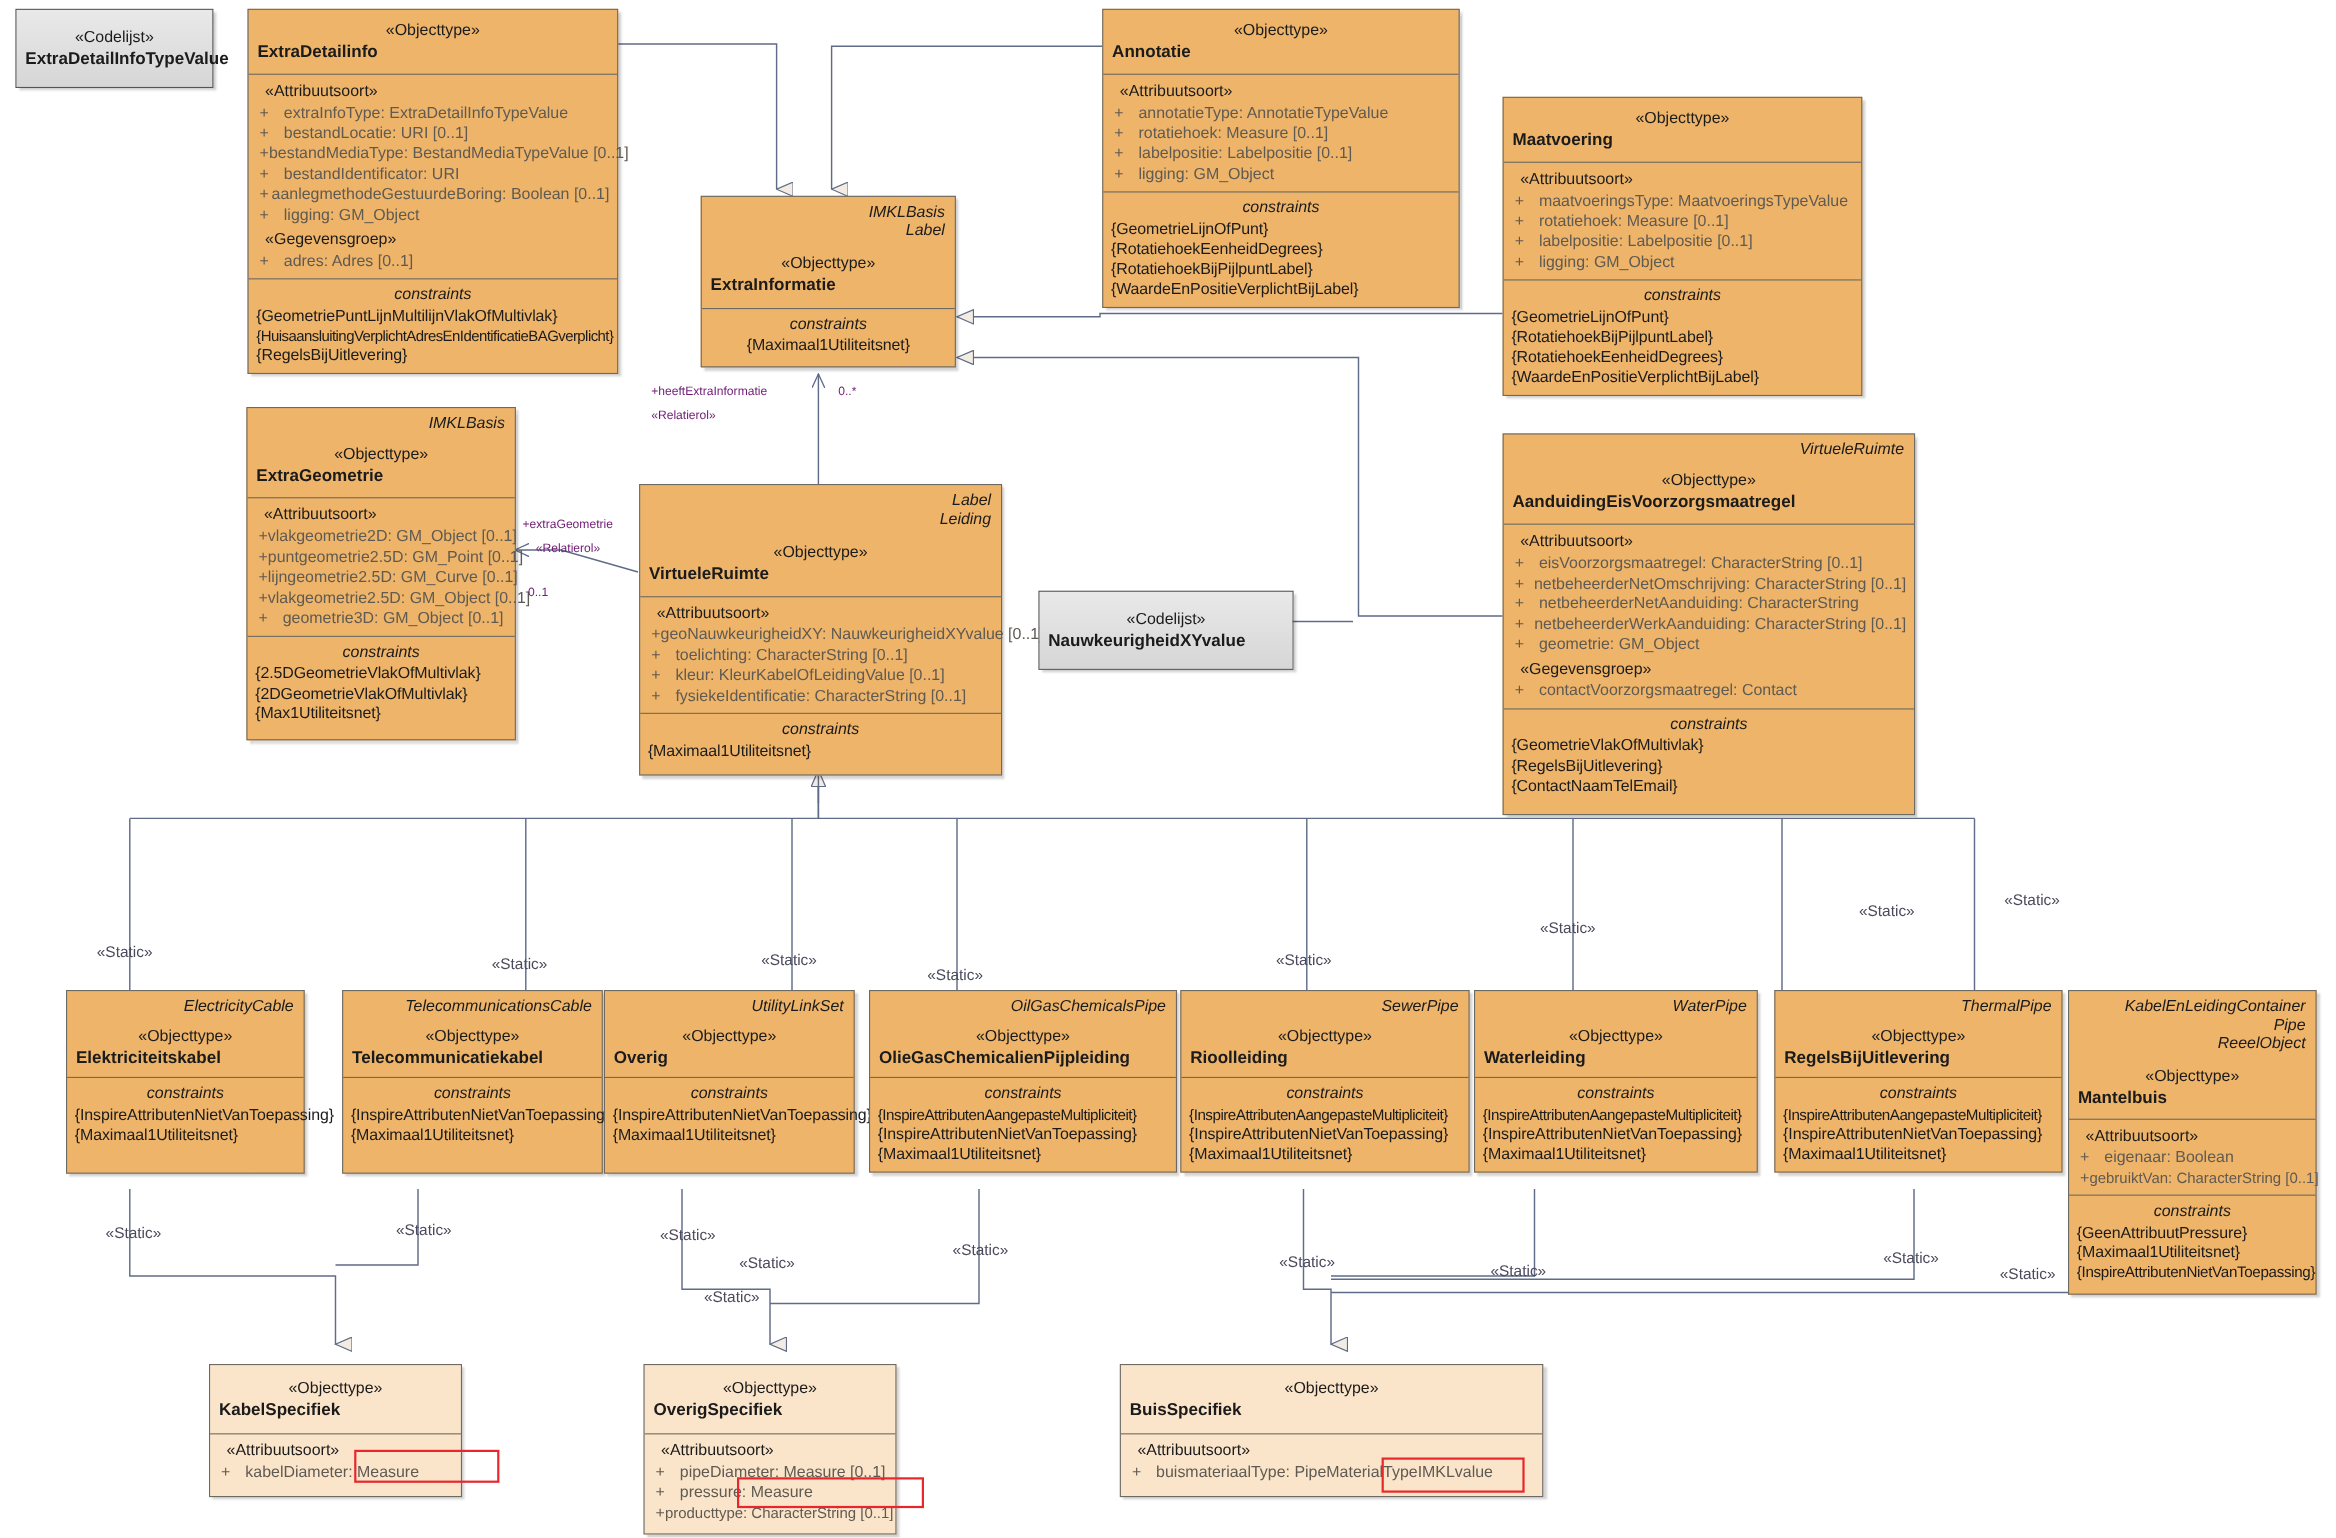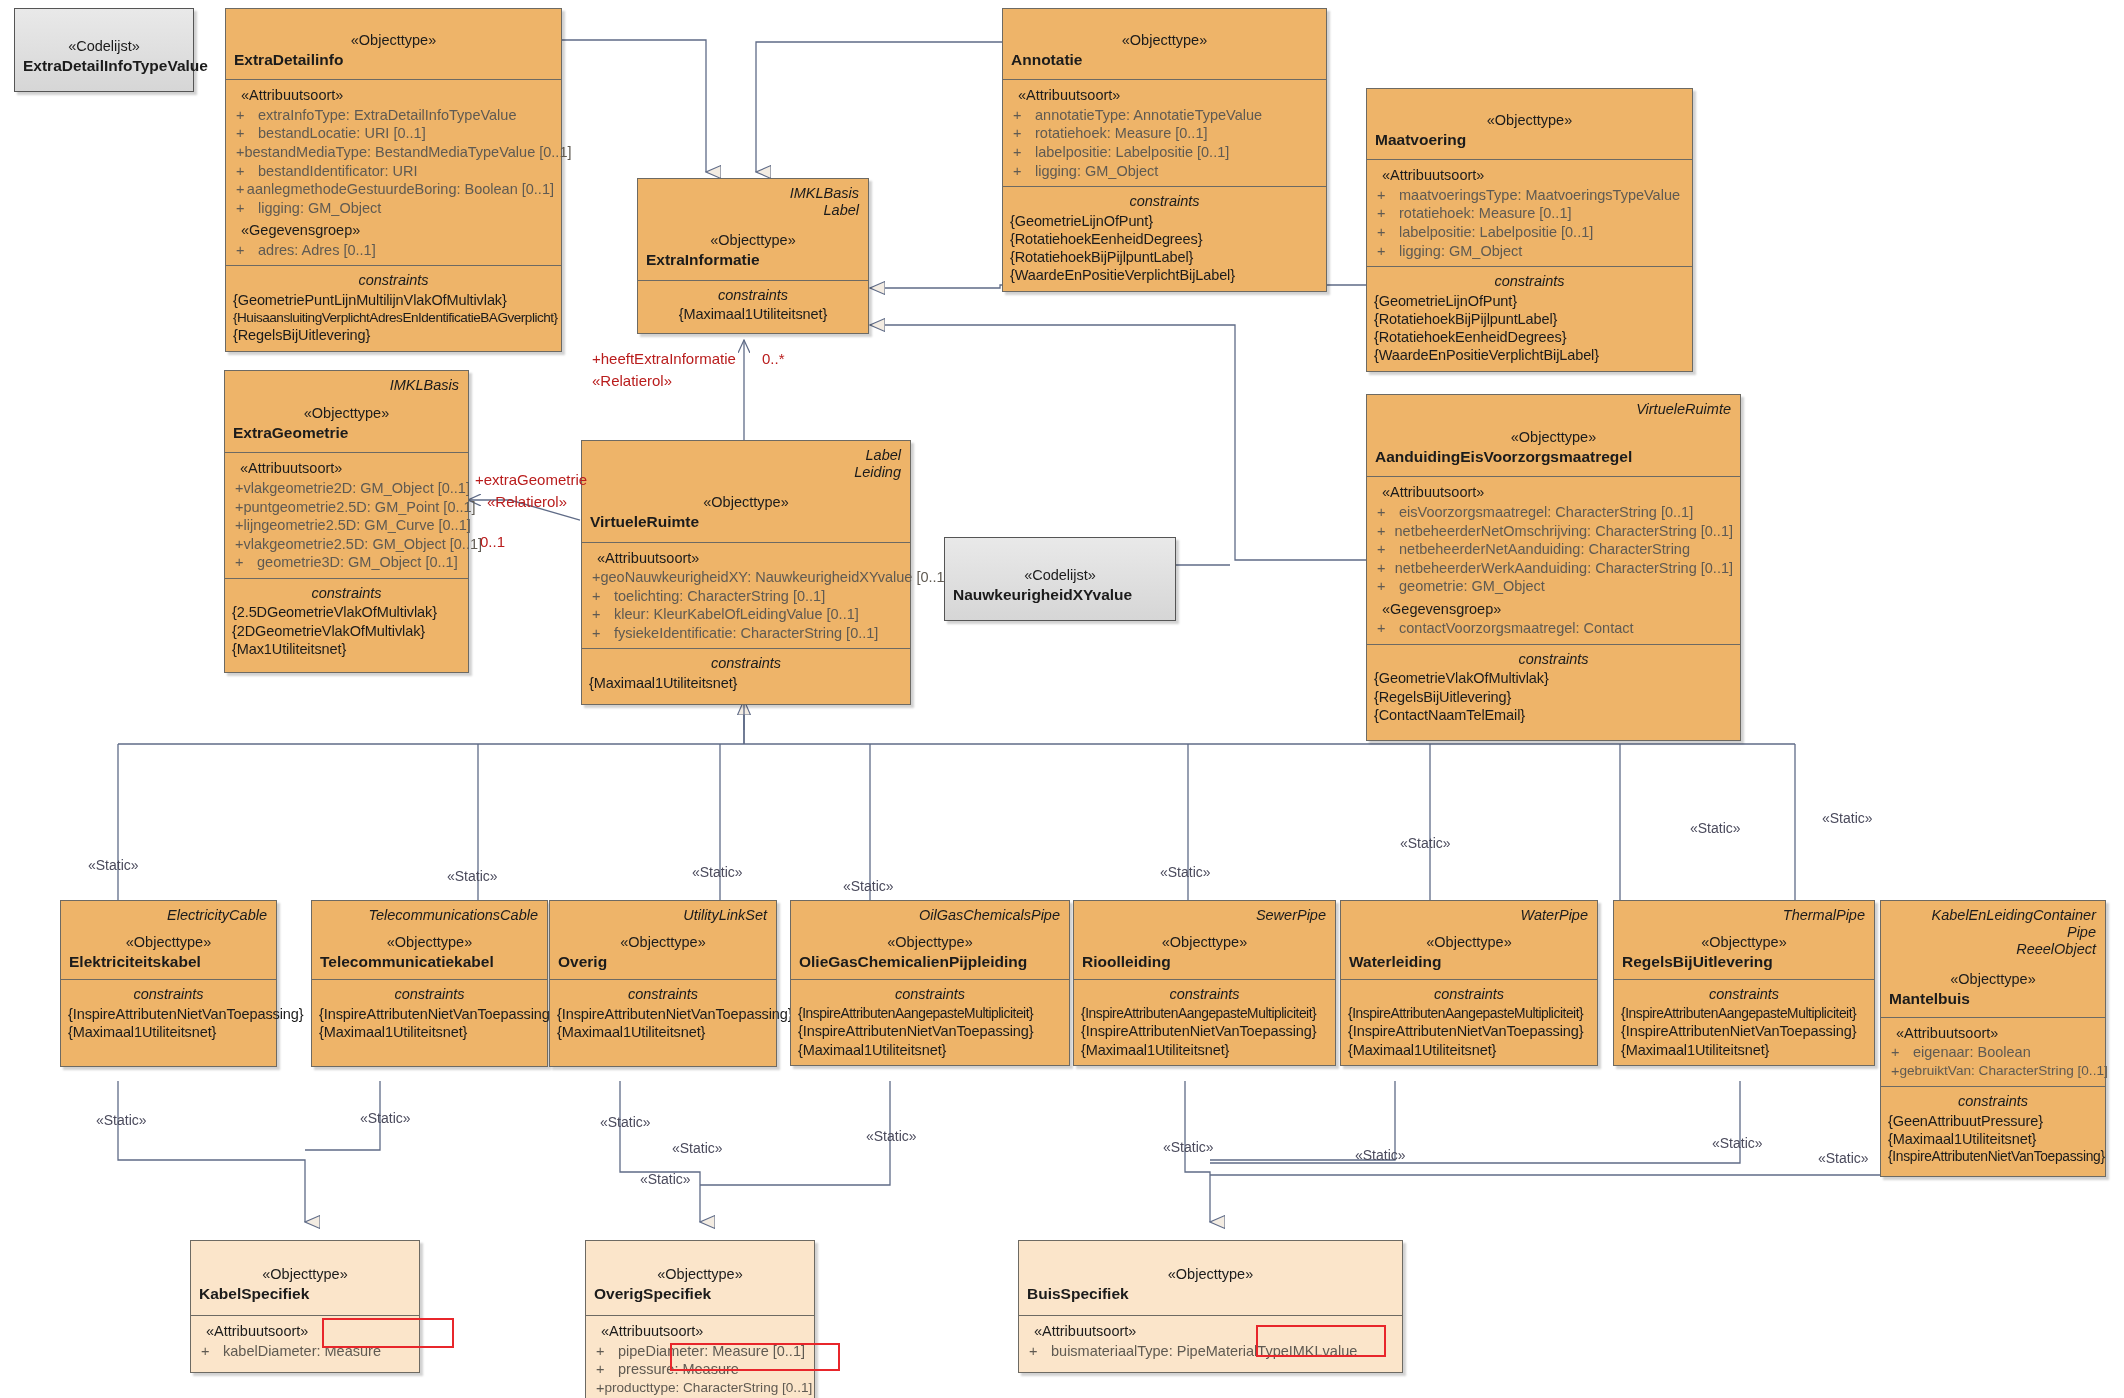--- a/index.html
+++ b/index.html
@@ -56,7 +56,7 @@
     display:block;
     font-size:14.5px;
     text-align:center;
-    margin-top:14px;
+    margin-top:2px;
   }
   .cname{
     display:block;

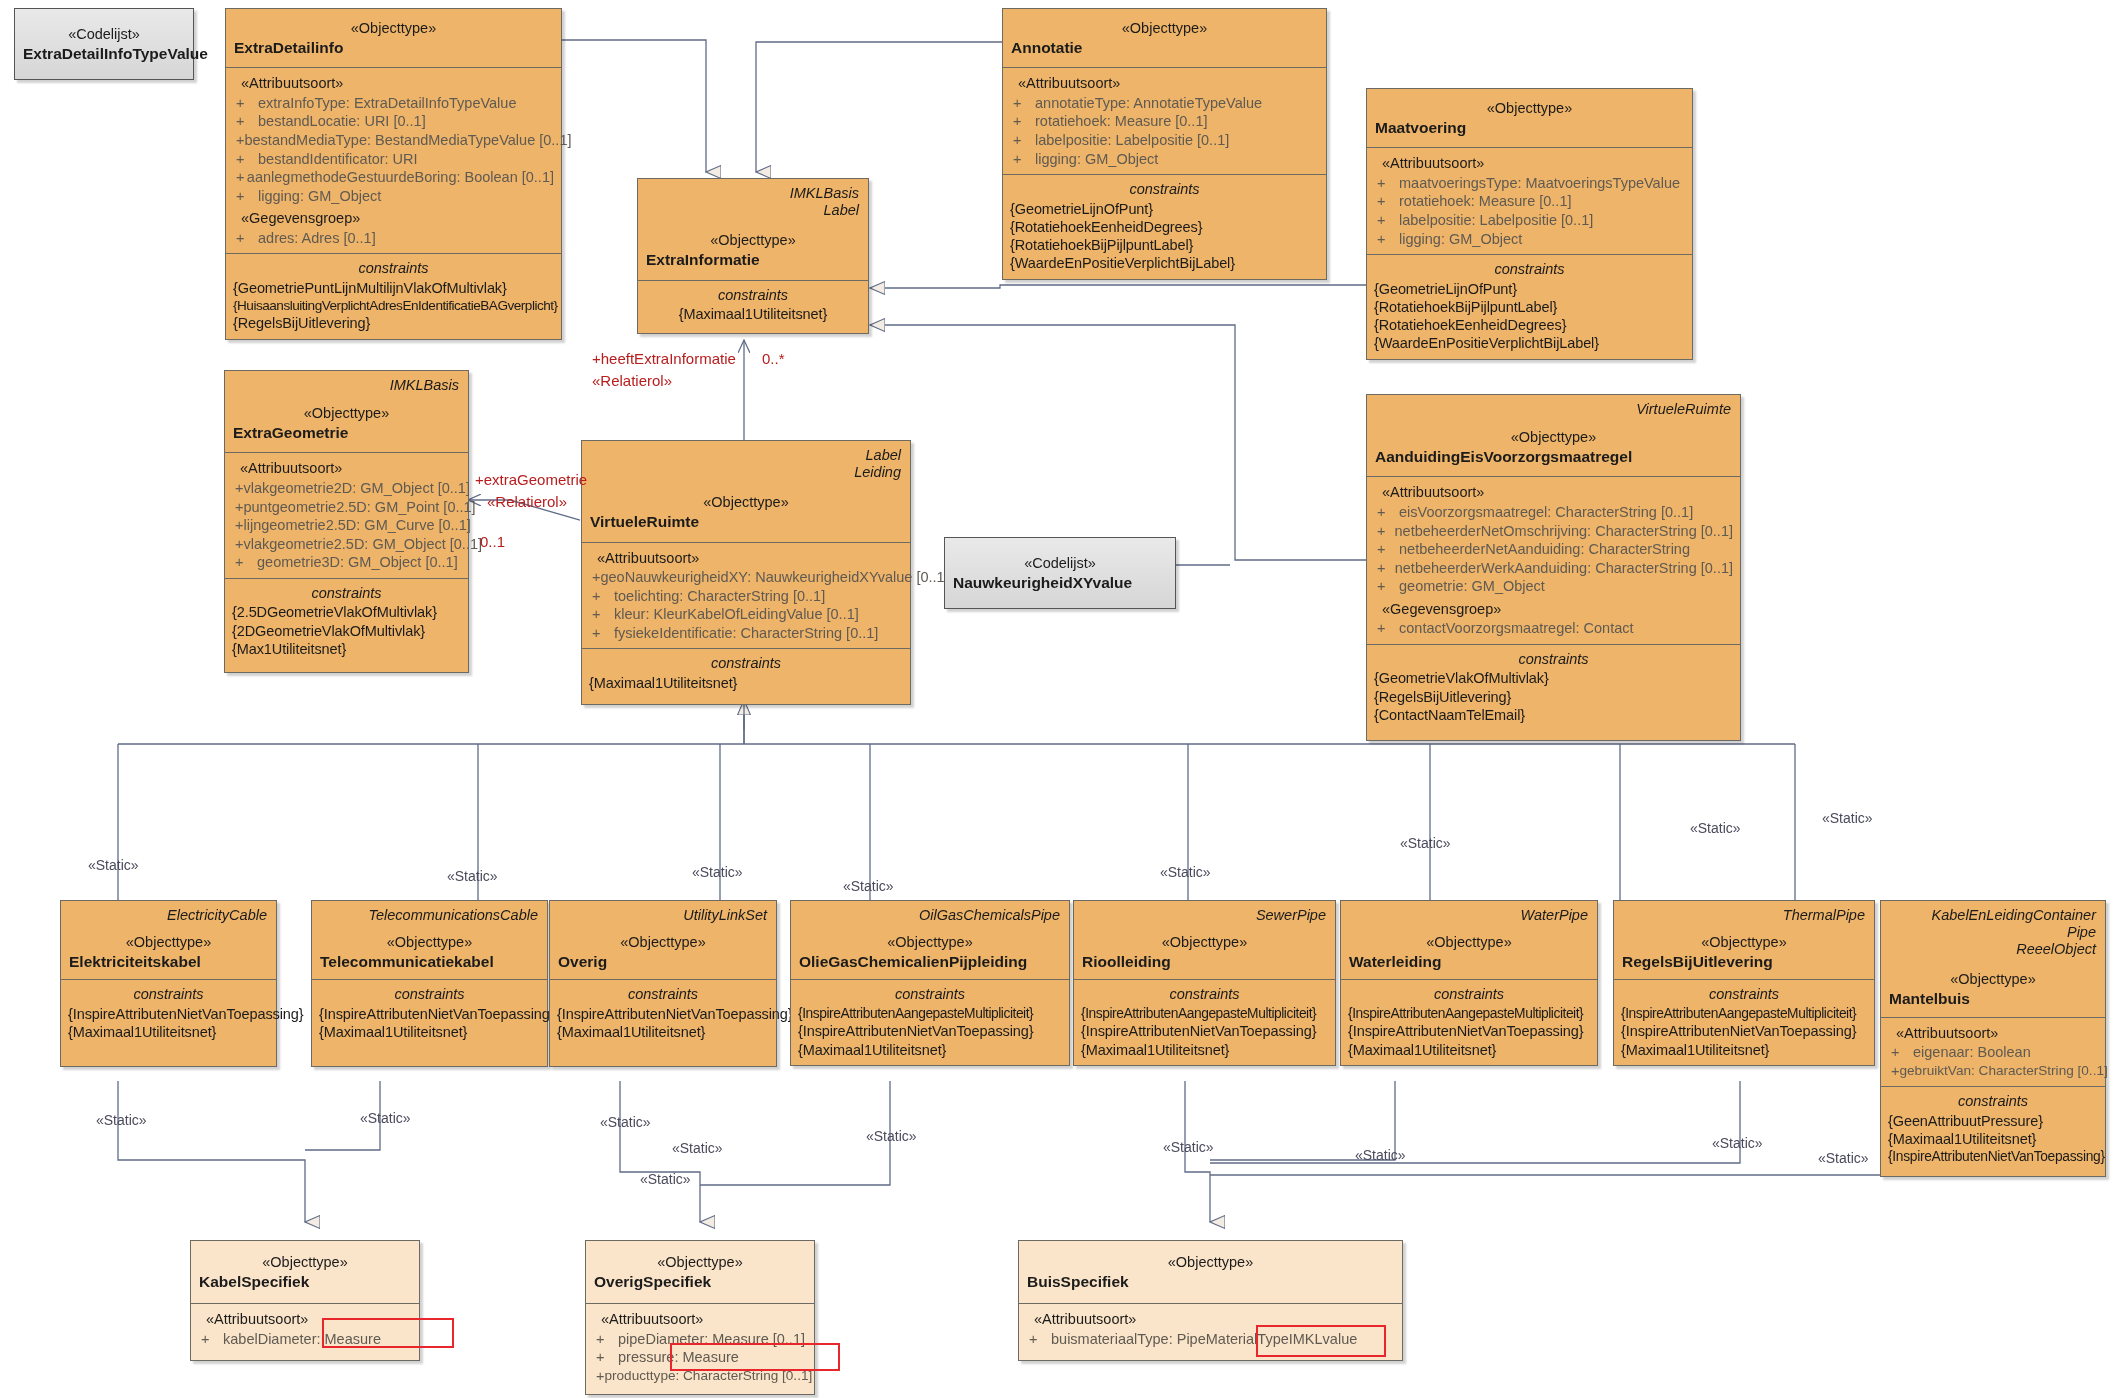--- a/index.html
+++ b/index.html
@@ -98,8 +98,8 @@
   
   .lbl{
     position:absolute;
-    font-size:15px;
-    color:#b91c1c;
+    font-size:11px;
+    color:#701a75;
     white-space:nowrap;
   }
   .lbl.stat{ color:#4a4a5c; font-size:14px; }

